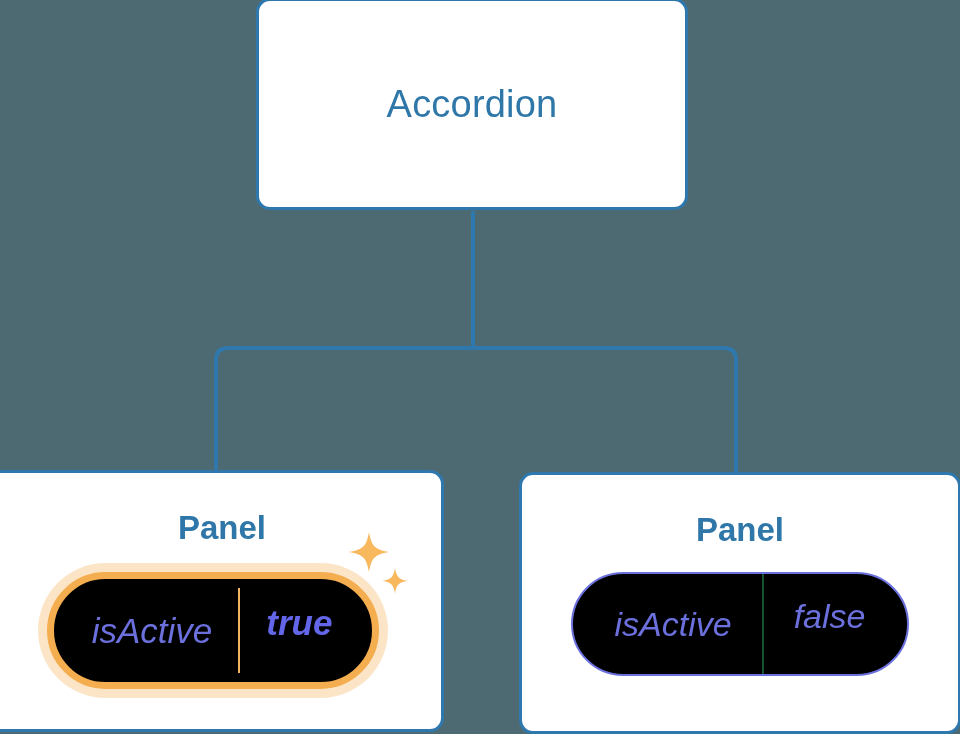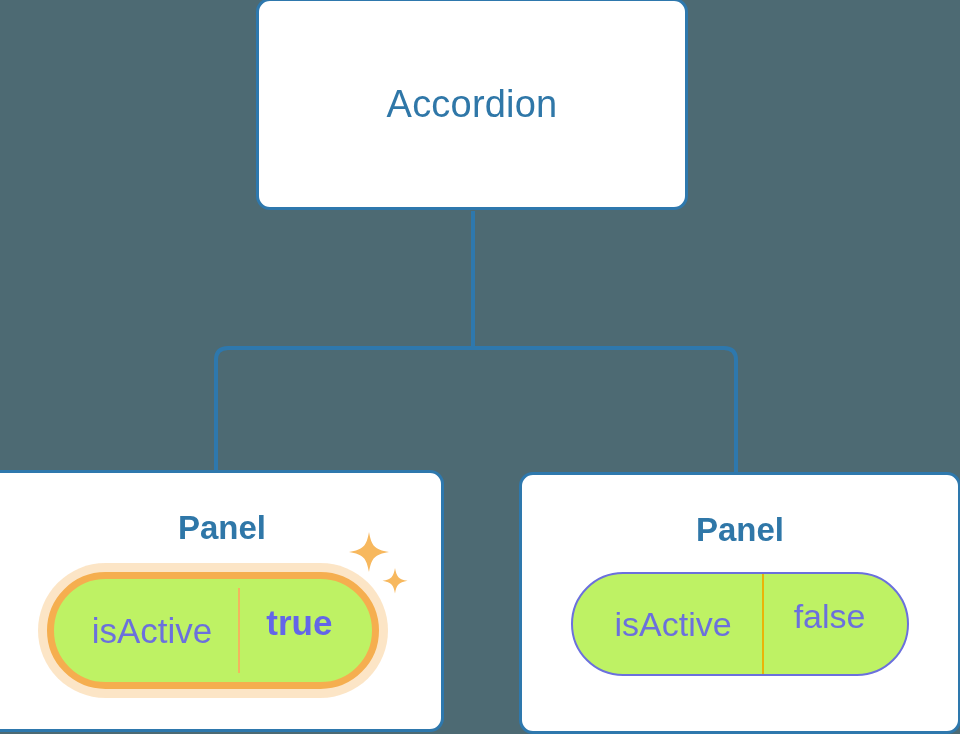--- a/index.html
+++ b/index.html
@@ -104,8 +104,9 @@
     display: flex;
     align-items: stretch;
     border-radius: 999px;
-    background: #bef264;
+    background: #000000;
     overflow: hidden;
+    font-style: italic;
   }
 
   .pill-cell {

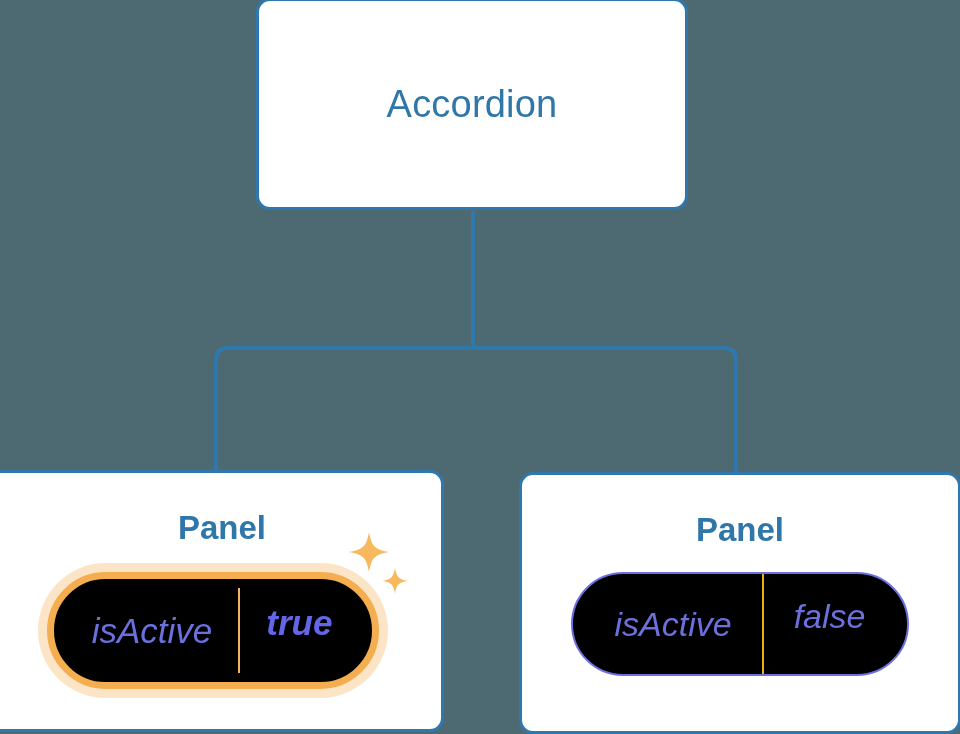--- a/index.html
+++ b/index.html
@@ -129,7 +129,7 @@
   .pill-normal .pill-name { padding: 0 30px 0 42px; }
   .pill-normal .pill-value {
     padding: 0 42px 16px 30px;
-    border-left: 2px solid #eab308;
+    border-left: 2px solid #14532d;
   }
 
   

